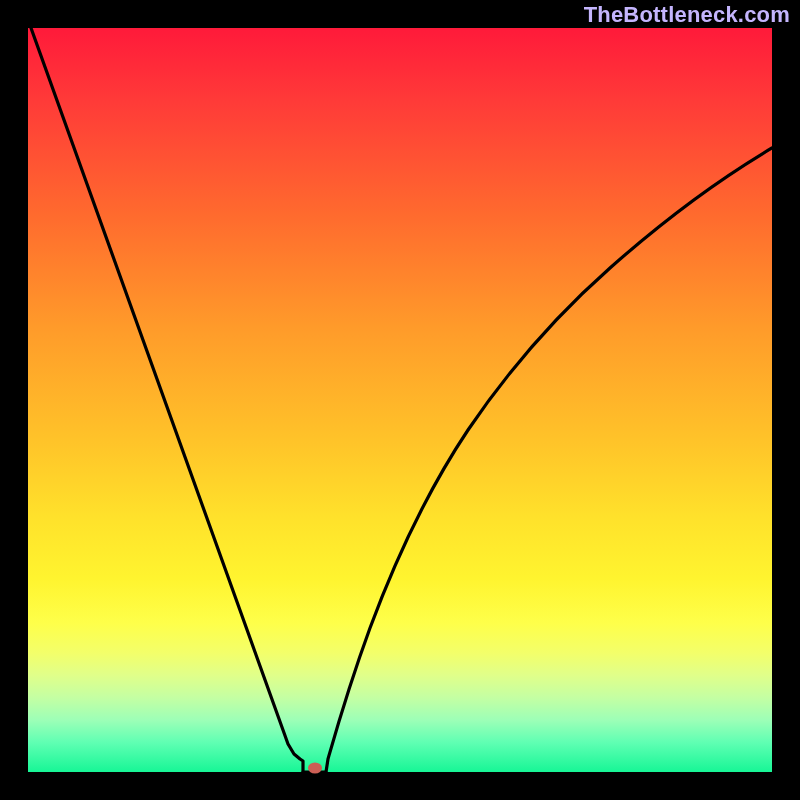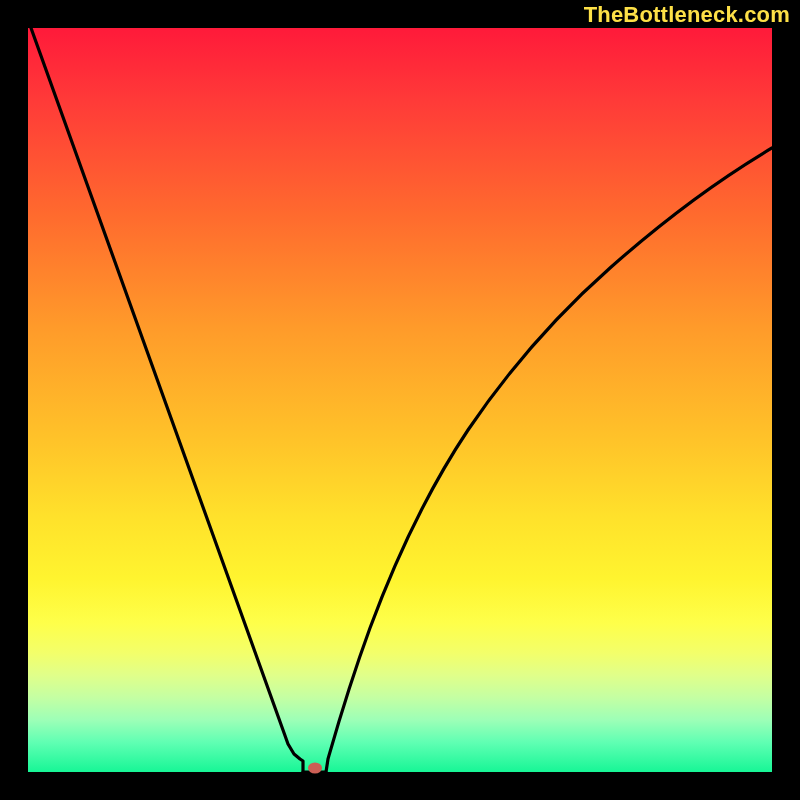--- a/index.html
+++ b/index.html
@@ -46,7 +46,7 @@
     position: absolute;
     top: 2px;
     right: 10px;
-    color: #fde047;
+    color: #c4b5fd;
     font-size: 22px;
     font-weight: 600;
     letter-spacing: 0.2px;

